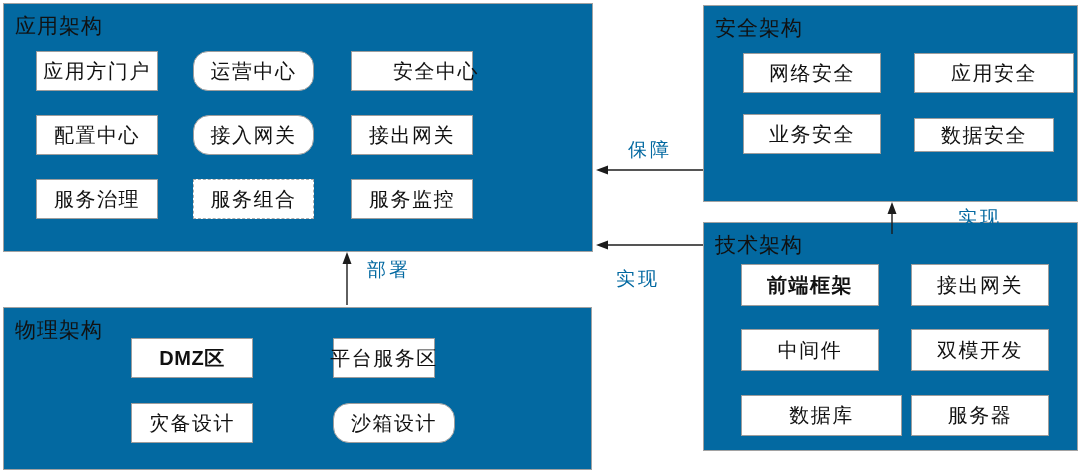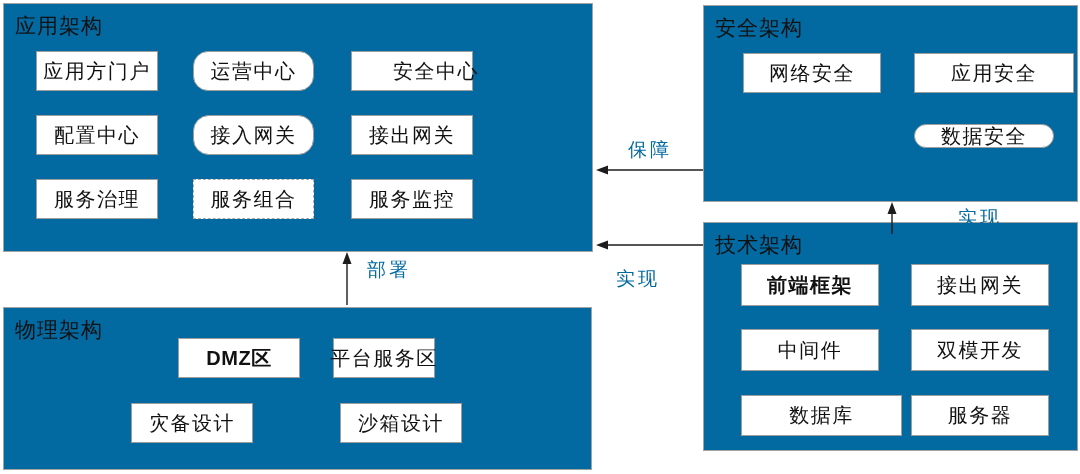--- a/index.html
+++ b/index.html
@@ -80,6 +80,7 @@
     <div class="group-title">安全架构</div>
     <div class="node" style="left:39px; top:47px; width:138px; height:40px;">网络安全</div>
     <div class="node" style="left:210px; top:47px; width:160px; height:40px;">应用安全</div>
+    <div class="node" style="left:39px; top:108px; width:138px; height:40px;">业务安全</div>
     <div class="node" style="left:210px; top:118px; width:140px; height:24px;border-radius:14px;">数据安全</div>
   </section>
 

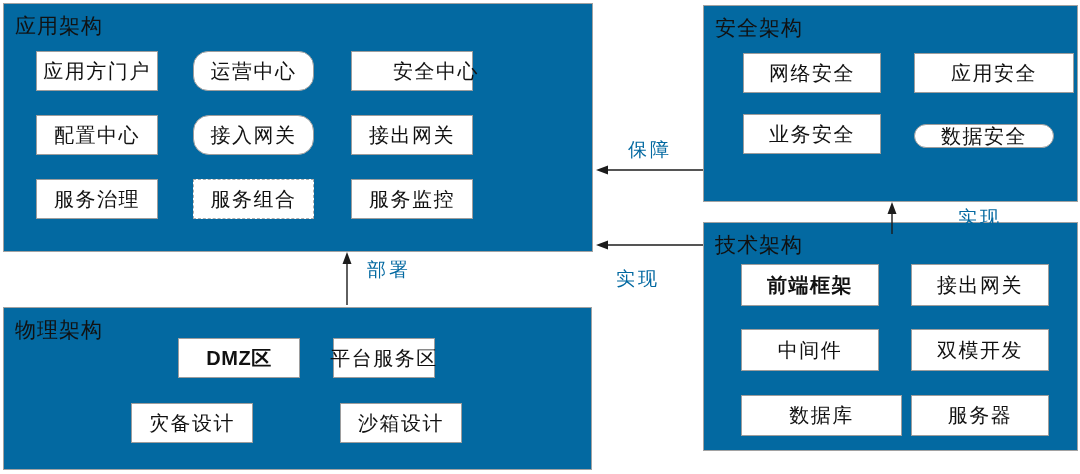--- a/index.html
+++ b/index.html
@@ -81,7 +81,7 @@
     <div class="node" style="left:39px; top:47px; width:138px; height:40px;">网络安全</div>
     <div class="node" style="left:210px; top:47px; width:160px; height:40px;">应用安全</div>
     <div class="node" style="left:39px; top:108px; width:138px; height:40px;">业务安全</div>
-    <div class="node" style="left:210px; top:118px; width:140px; height:24px;border-radius:14px;">数据安全</div>
+    <div class="node" style="left:210px; top:112px; width:140px; height:34px;">数据安全</div>
   </section>
 
   <section class="outer-box" style="left:703px; top:222px; width:375px; height:229px;">

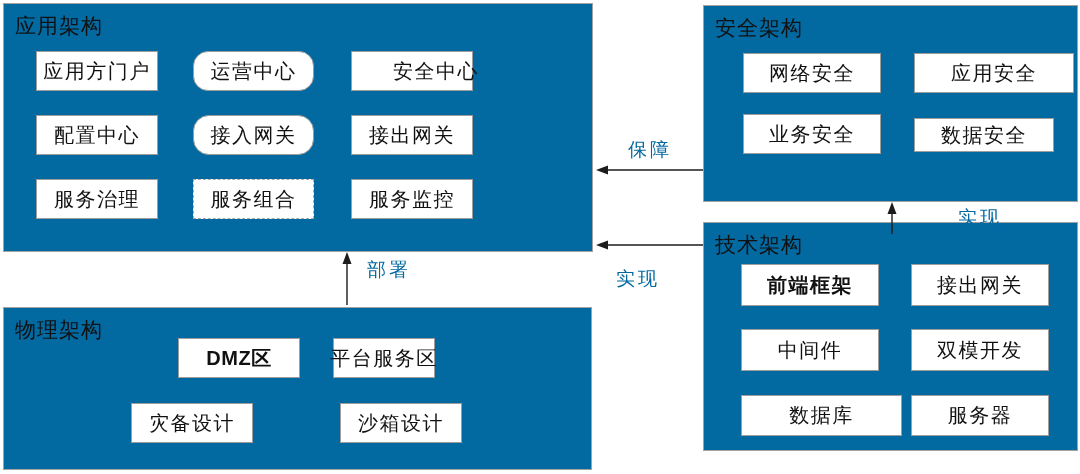--- a/index.html
+++ b/index.html
@@ -41,7 +41,7 @@
     white-space: nowrap;
   }
   .node.dashed { border: 1.5px dashed #ababab; }
-  .node.latin { font-family: "Liberation Sans", "DejaVu Sans", sans-serif; font-weight: bold; letter-spacing: 0.5px; margin-left: 47px; }
+  .node.latin { font-family: "Liberation Sans", "DejaVu Sans", sans-serif; font-weight: bold; letter-spacing: 0.5px; }
   .arrow-label {
     position: absolute;
     font-size: 19px;

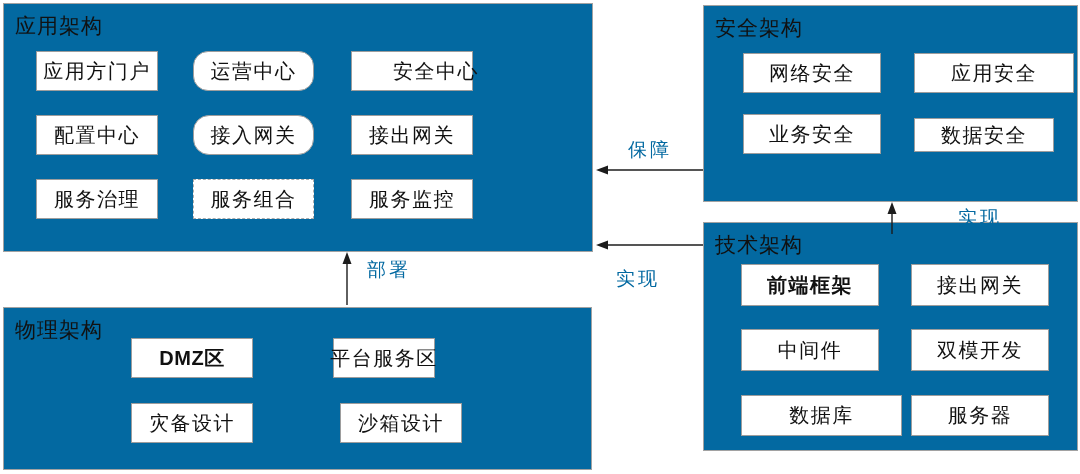--- a/index.html
+++ b/index.html
@@ -99,7 +99,7 @@
     <div class="node latin" style="left:127px; top:30px; width:122px; height:40px;">DMZ区</div>
     <div class="node" style="left:329px; top:30px; width:102px; height:40px;">平台服务区</div>
     <div class="node" style="left:127px; top:95px; width:122px; height:40px;">灾备设计</div>
-    <div class="node" style="left:336px; top:95px; width:122px; height:40px;">沙箱设计</div>
+    <div class="node" style="left:329px; top:95px; width:122px; height:40px;border-radius:16px;">沙箱设计</div>
   </section>
 
   <svg class="arrow-layer" viewBox="0 0 1080 474">

